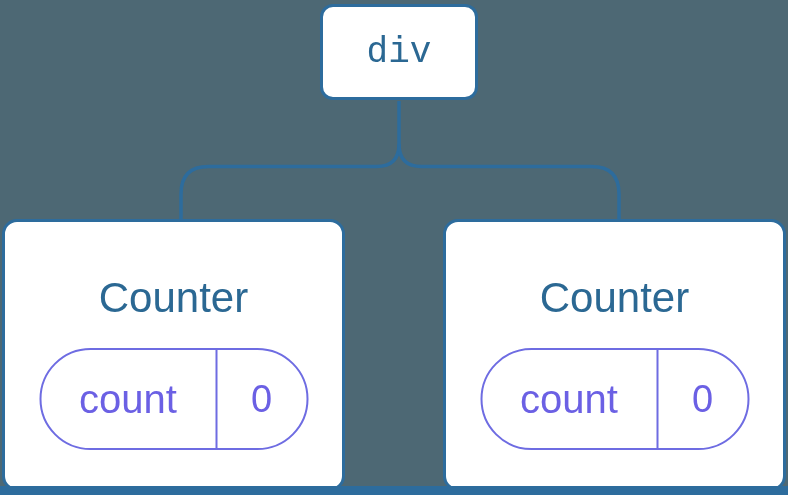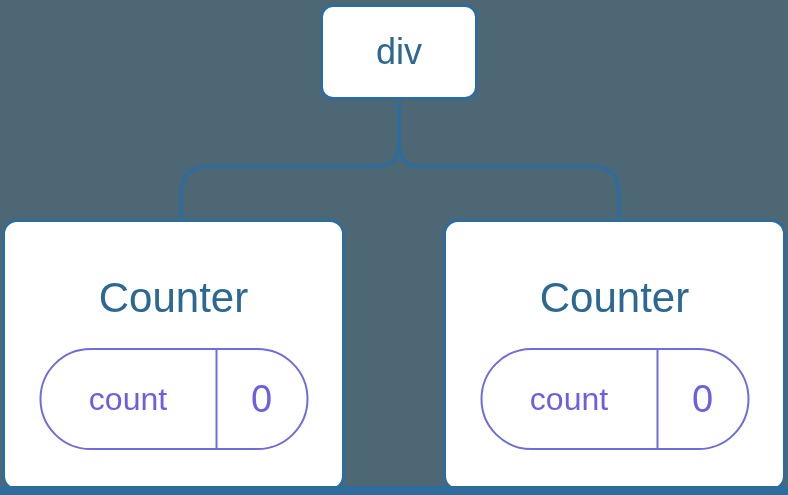--- a/index.html
+++ b/index.html
@@ -41,6 +41,7 @@
     display: flex;
     align-items: center;
     justify-content: center;
+    font-family: Liberation Mono, monospace;
   }
   .node-root-label {
     font-size: 36px;

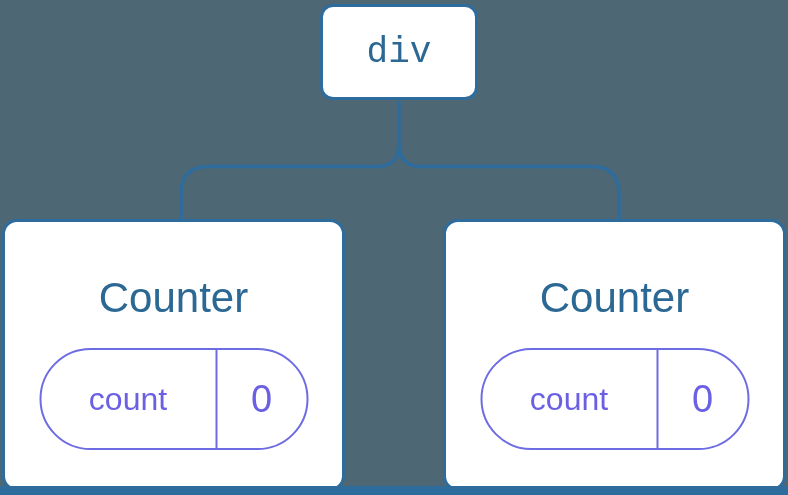--- a/index.html
+++ b/index.html
@@ -84,7 +84,7 @@
     display: flex;
     align-items: center;
     justify-content: center;
-    font-size: 32px;
+    font-size: 40px;
     color: var(--pill-text);
   }
   .pill-value {

